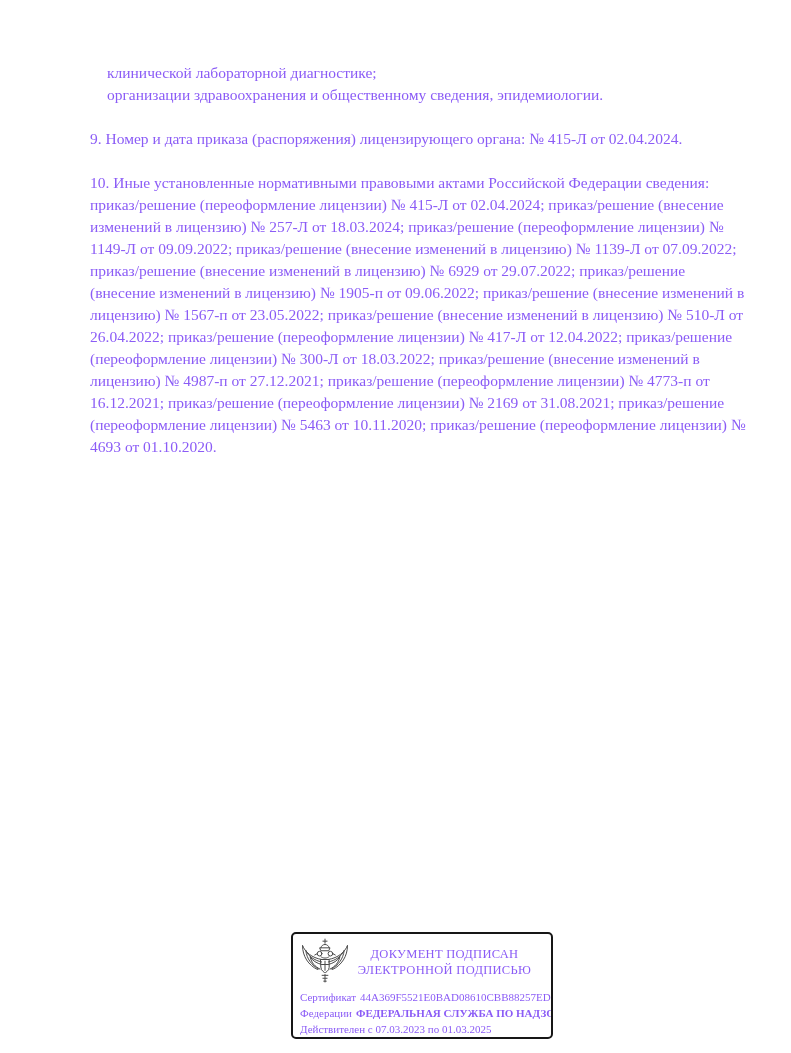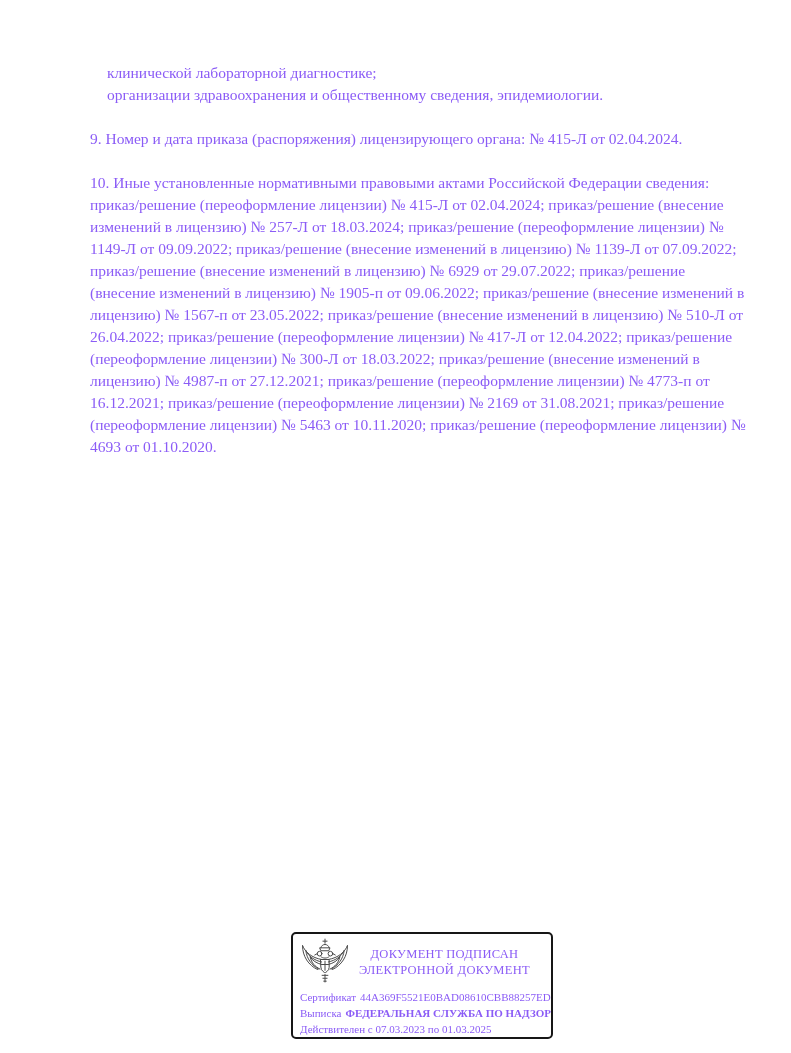--- a/index.html
+++ b/index.html
@@ -109,7 +109,7 @@
       </span>
       <div class="stamp-title">
         <div>ДОКУМЕНТ ПОДПИСАН</div>
-        <div>ЭЛЕКТРОННОЙ ДОКУМЕНТ</div>
+        <div>ЭЛЕКТРОННОЙ ПОДПИСЬЮ</div>
       </div>
     </div>
     <div class="stamp-info">

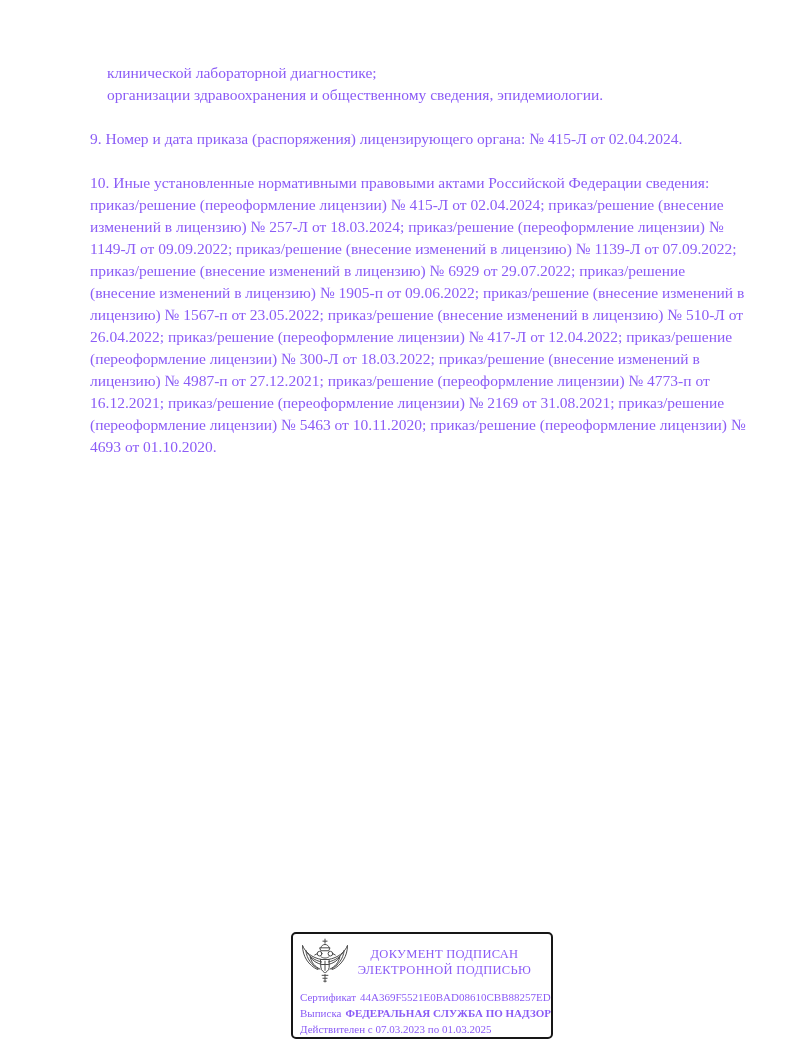--- a/index.html
+++ b/index.html
@@ -117,7 +117,7 @@
         <span class="lbl">Сертификат</span><span>44A369F5521E0BAD08610CBB88257ED3</span>
       </div>
       <div>
-        <span class="lbl">Выписка</span><span class="owner-val">ФЕДЕРАЛЬНАЯ СЛУЖБА ПО НАДЗОРУ В С</span>
+        <span class="lbl">Федерации</span><span class="owner-val">ФЕДЕРАЛЬНАЯ СЛУЖБА ПО НАДЗОРУ В С</span>
       </div>
       <div>Действителен с 07.03.2023 по 01.03.2025</div>
     </div>

